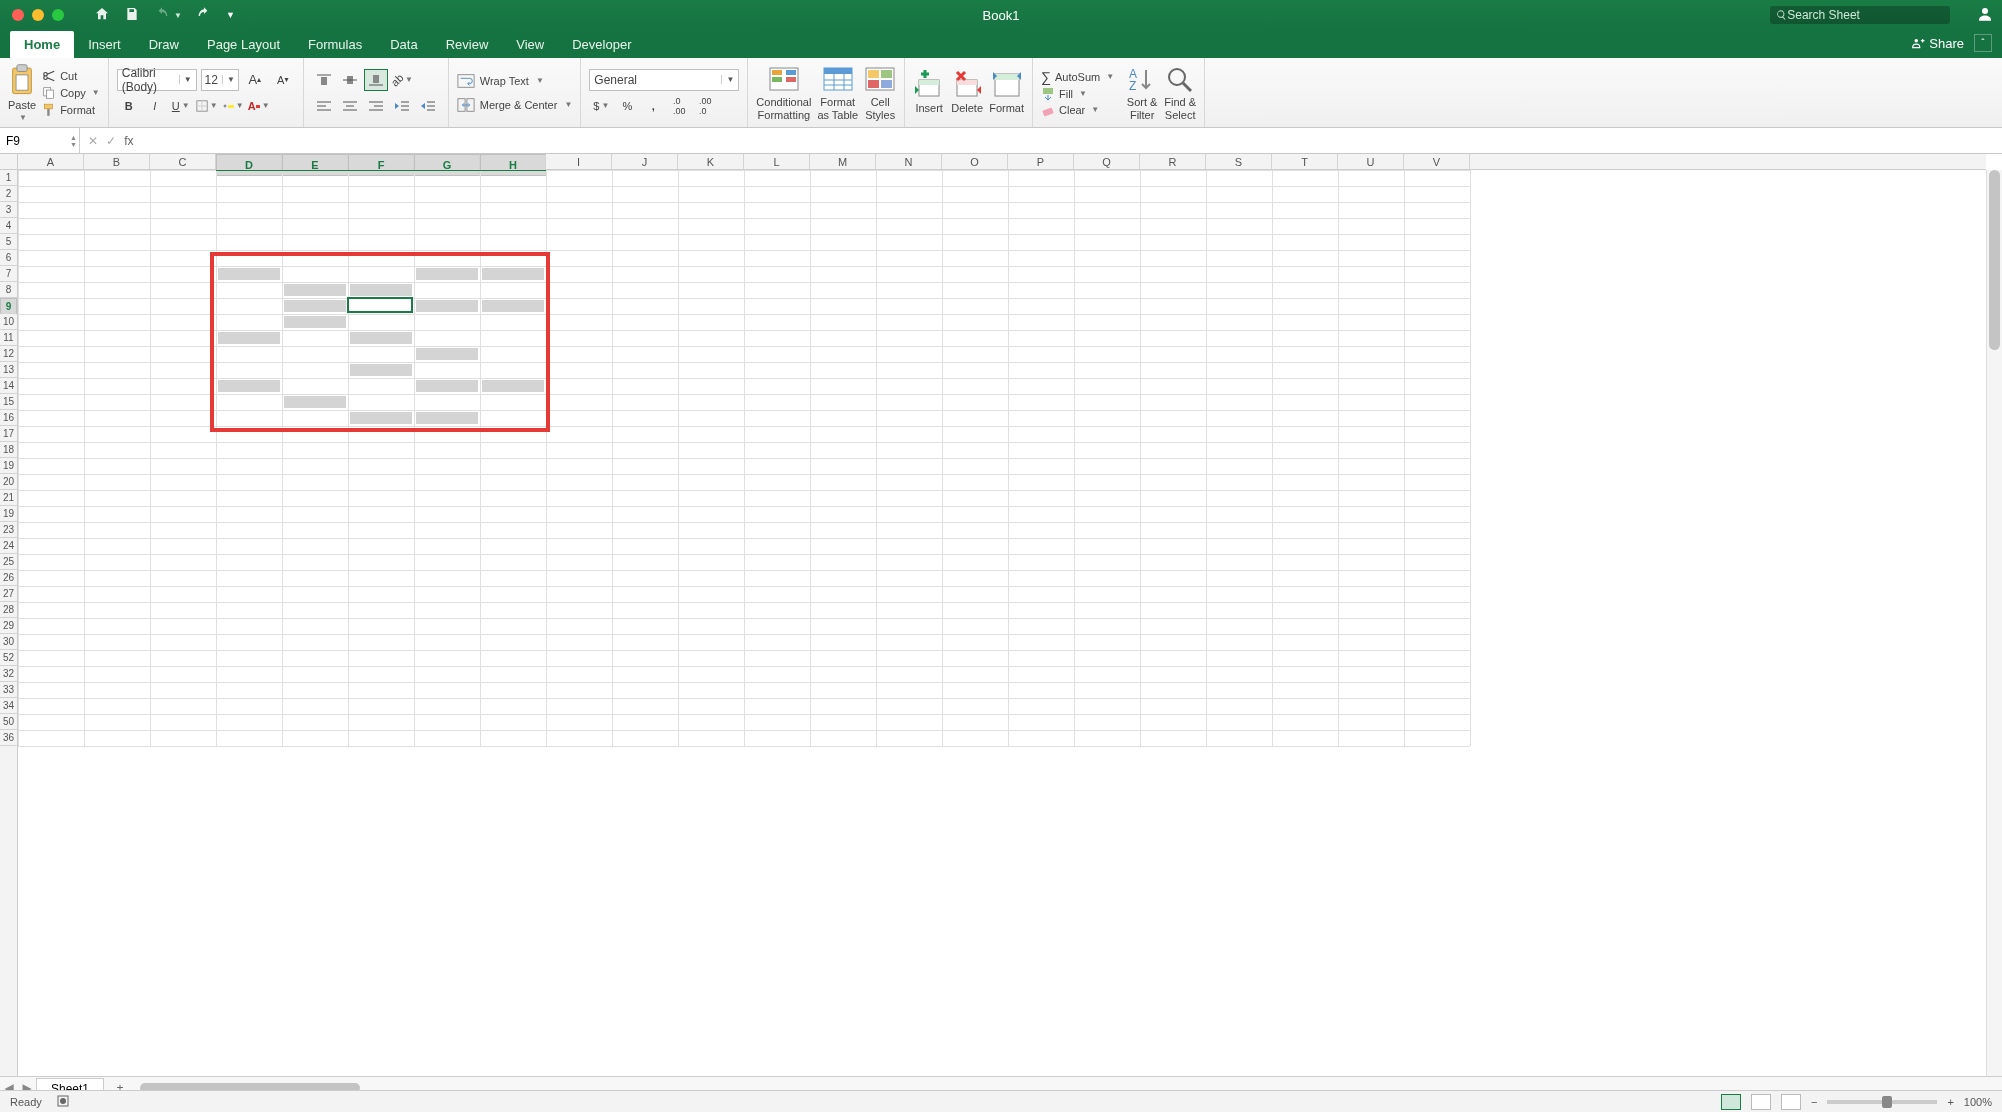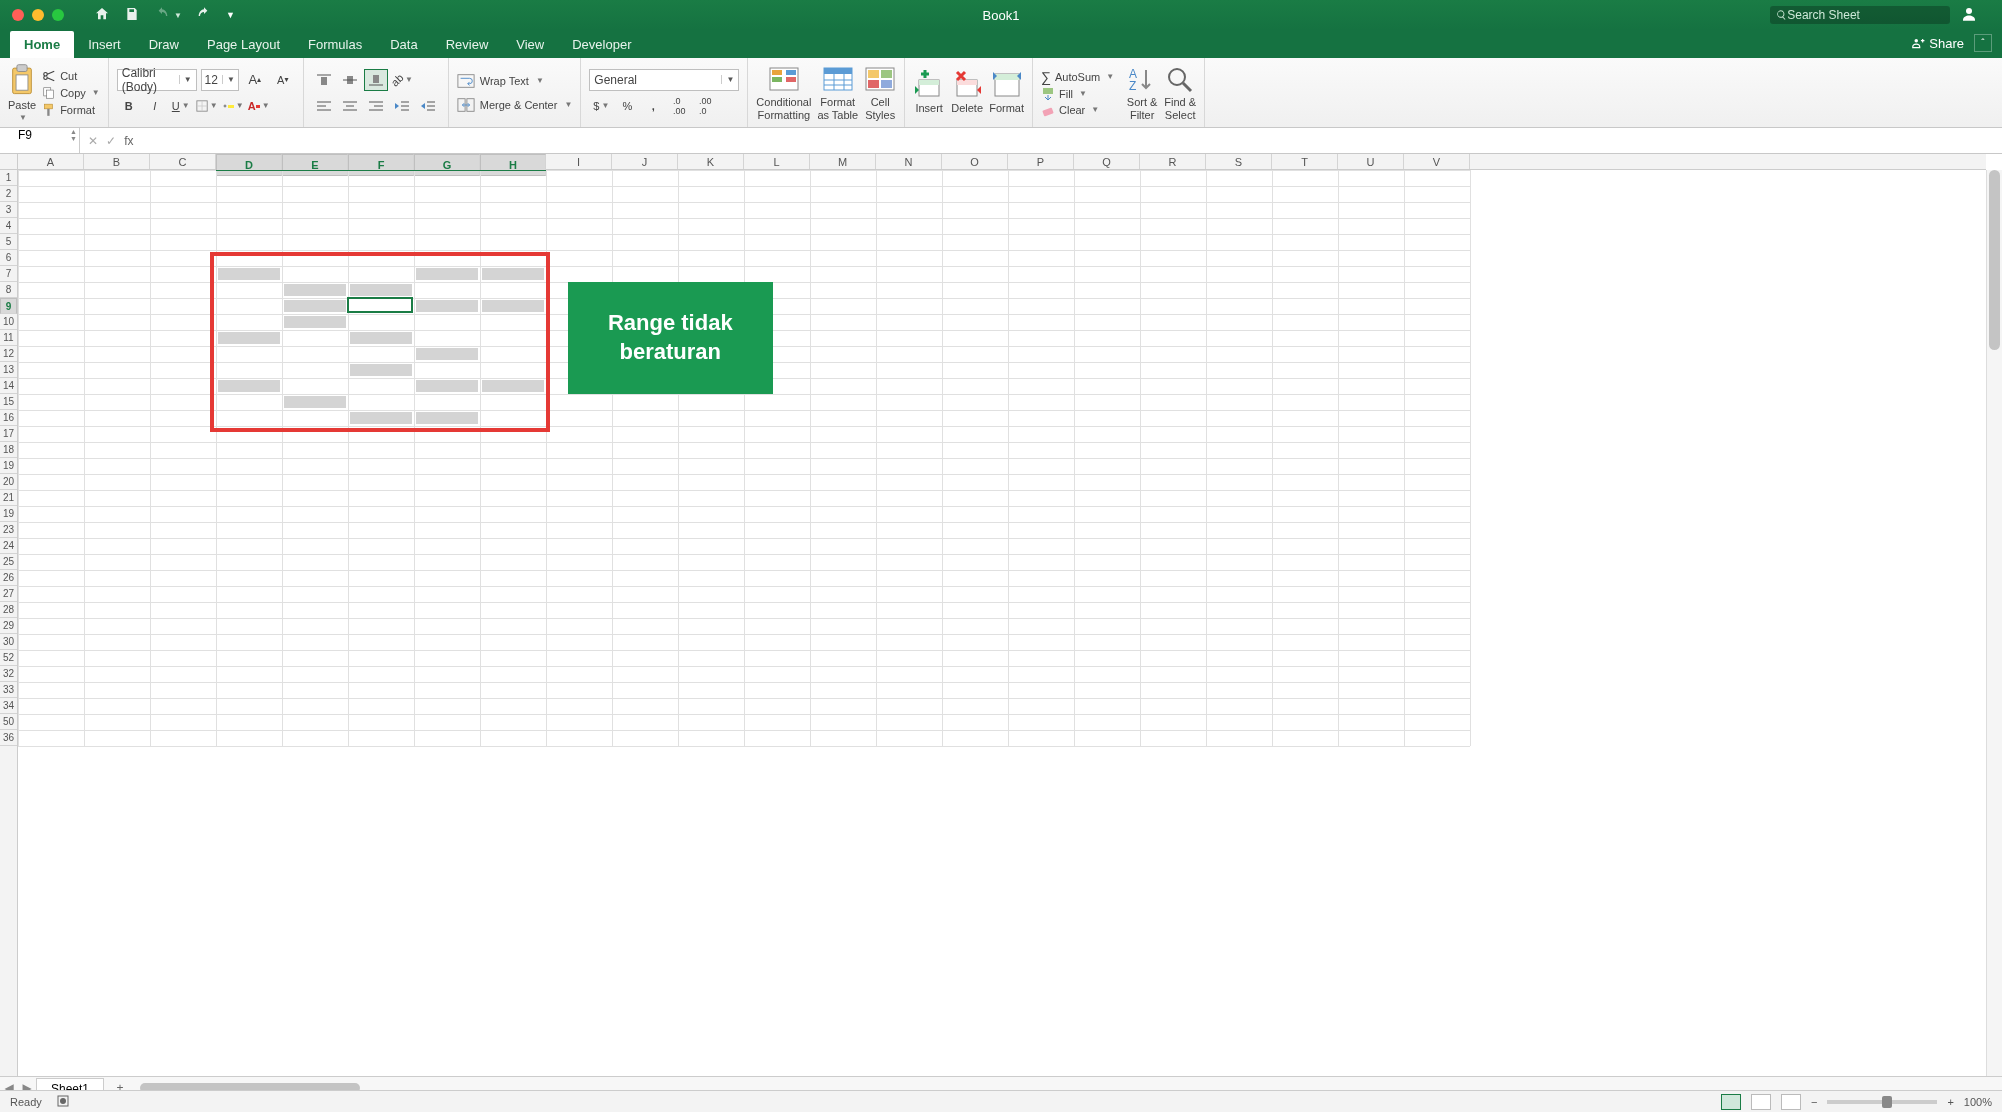--- a/index.html
+++ b/index.html
@@ -14,7 +14,7 @@
 .qa svg { width: 16px; height: 16px; fill: #fff; opacity: .9; }
 .qa .disabled svg { opacity: .35; }
 .title-center { position: absolute; left: 50%; transform: translateX(-50%); font-size: 13px; }
-.title-right { margin-left: auto; display: flex; align-items: center; gap: 10px; padding-right: 24px; }
+.title-right { margin-left: auto; display: flex; align-items: center; gap: 26px; padding-right: 8px; }
 .search-sheet { display: flex; align-items: center; background: rgba(0,0,0,.25); border-radius: 3px; padding: 2px 6px; width: 180px; }
 .search-sheet input { background: transparent; border: none; color: #fff; font-size: 12px; outline: none; width: 100%; }
 .search-sheet input::placeholder { color: #cde8d8; }

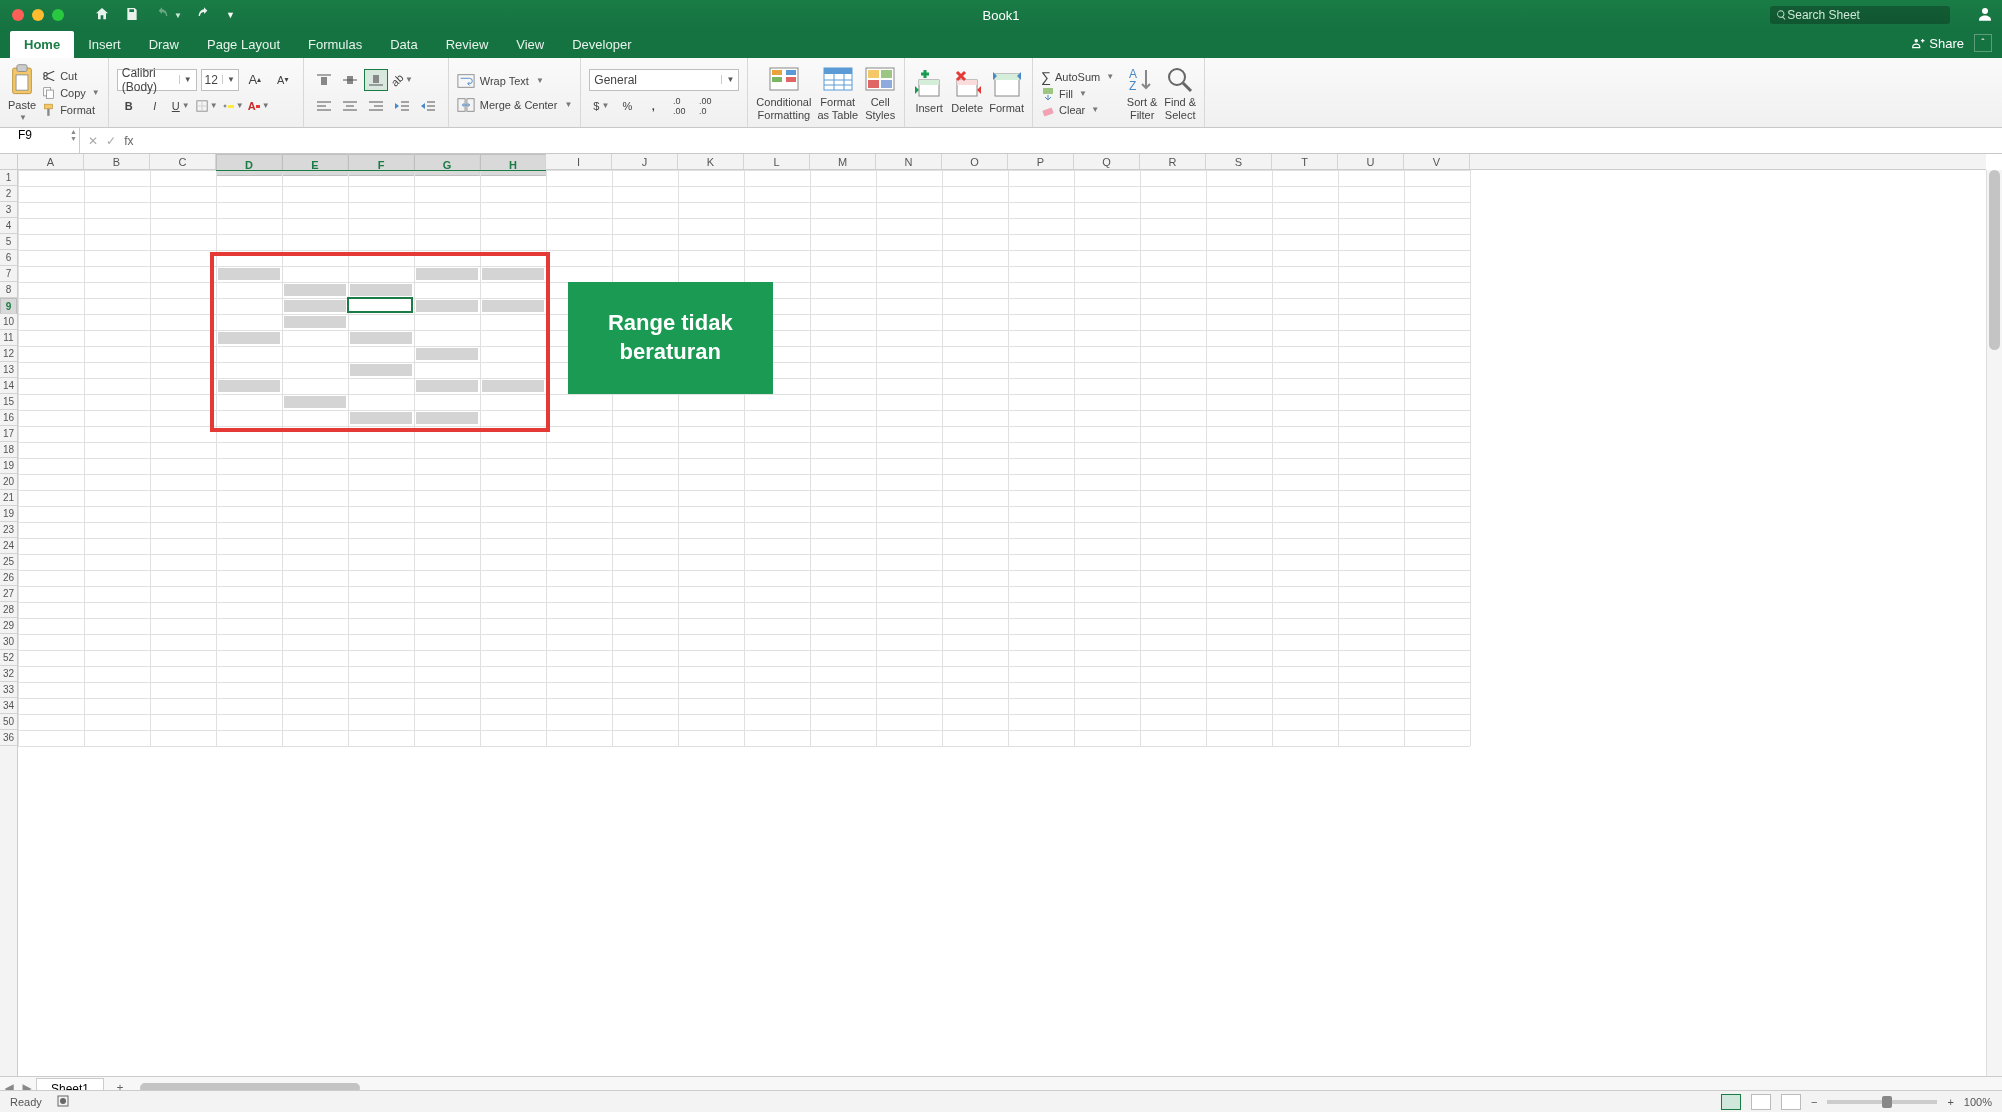--- a/index.html
+++ b/index.html
@@ -56,7 +56,7 @@
 
 
 .fbar { height: 26px; border-bottom: 1px solid #c8c8c8; display: flex; align-items: center; background: #fff; font-size: 12px; }
-.namebox { width: 80px; height: 100%; border-right: 1px solid #ccc; display: flex; align-items: flex-start; padding-left: 18px; position: relative; }
+.namebox { width: 80px; height: 100%; border-right: 1px solid #ccc; display: flex; align-items: center; padding-left: 6px; position: relative; }
 .namebox .spin { position: absolute; right: 2px; display: flex; flex-direction: column; font-size: 7px; color: #888; line-height: 7px; }
 .fbar .fx-btns { display: flex; gap: 8px; padding: 0 8px; color: #aaa; align-items: center; }
 .fbar .fx { color: #666; }

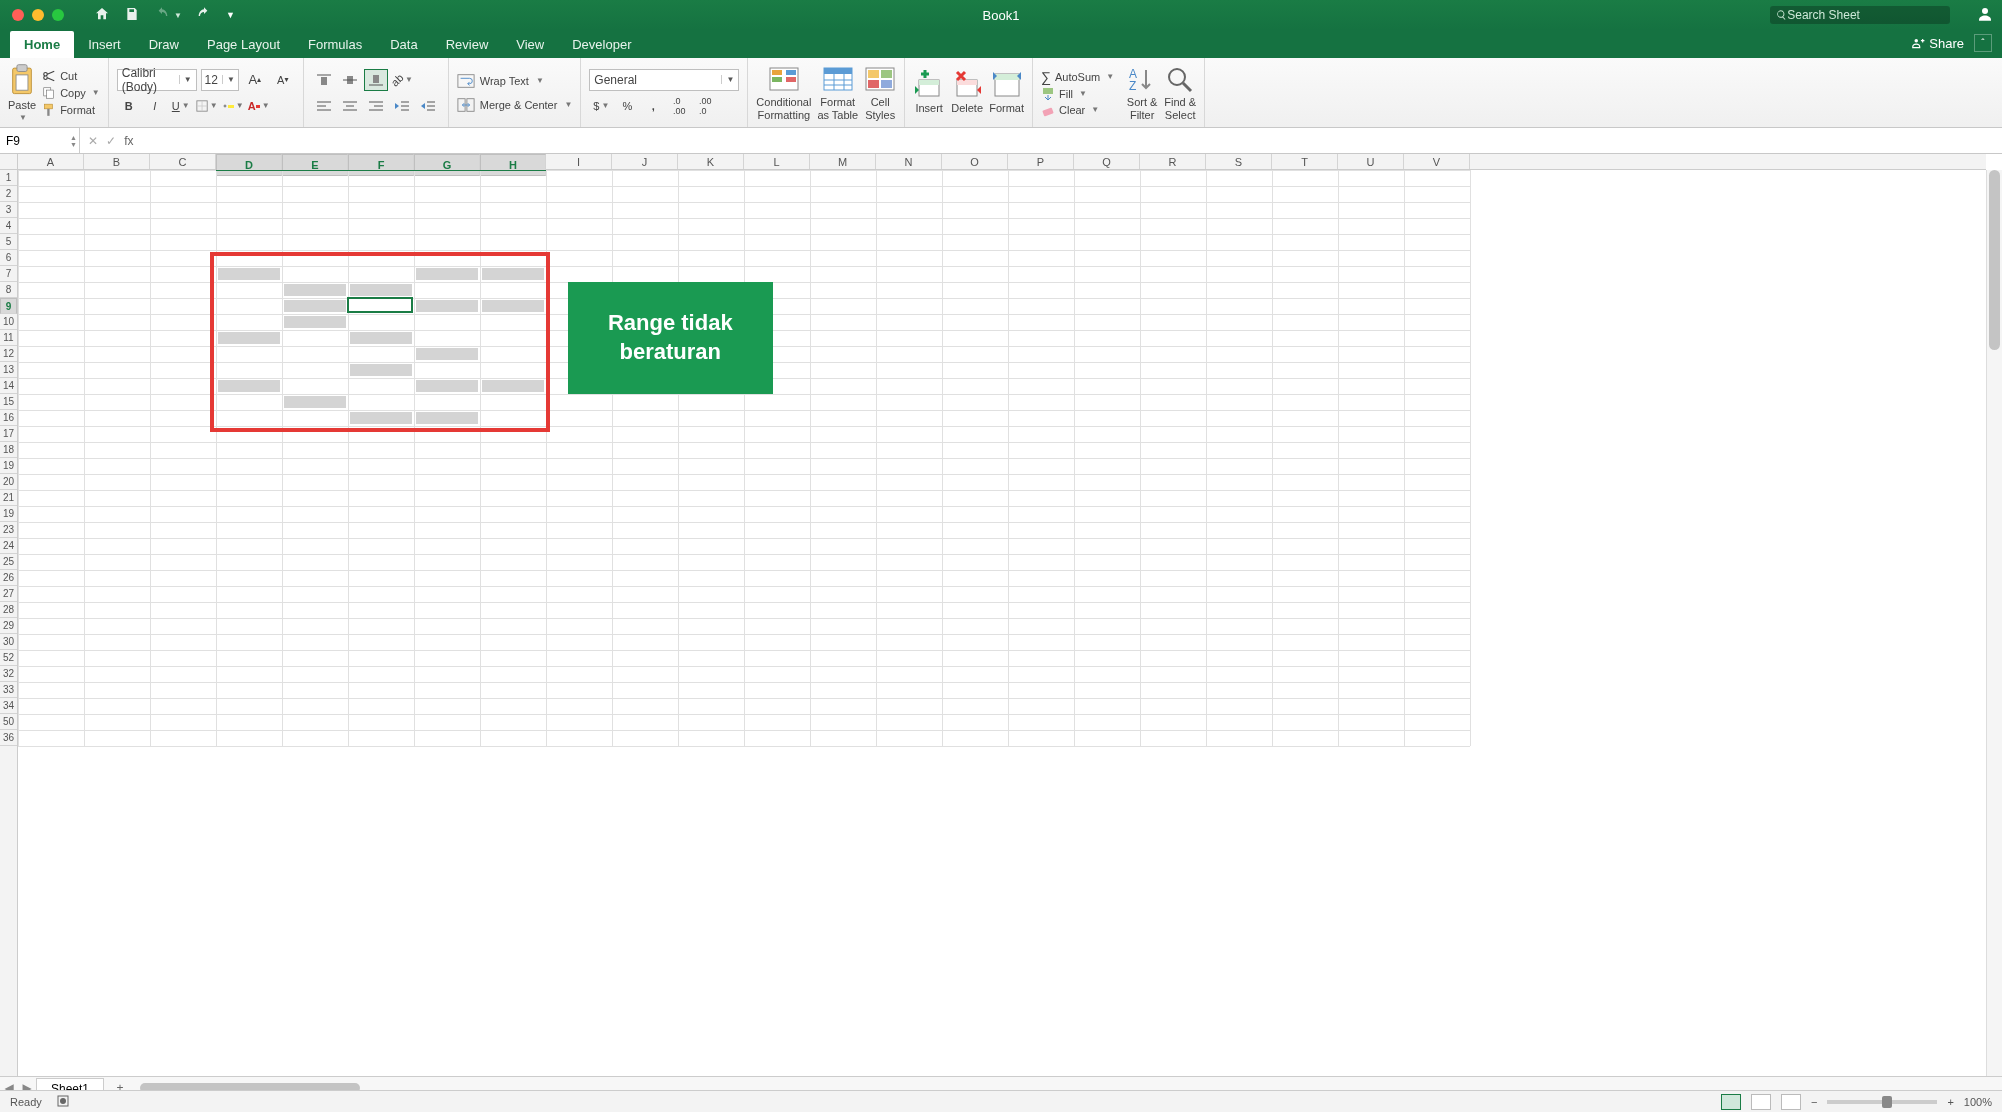--- a/index.html
+++ b/index.html
@@ -630,12 +630,6 @@
       <div class="selborder" style="left: 198px; top: 0px; width: 330px; height: 1px;"></div>
       <div class="activecell" style="left: 329px; top: 127px; width: 66px; height: 16px;"></div>
       <div class="redbox" style="left: 192px; top: 82px; width: 340px; height: 180px;"></div>
-      <div class="callout" style="left: 550px; top: 112px; width: 204.6px; height: 112px;">
-        <div>
-          <div>Range tidak</div>
-          <div>beraturan</div>
-        </div>
-      </div>
     </div>
   <div class="vscroll">
       <div class="vthumb"></div>

